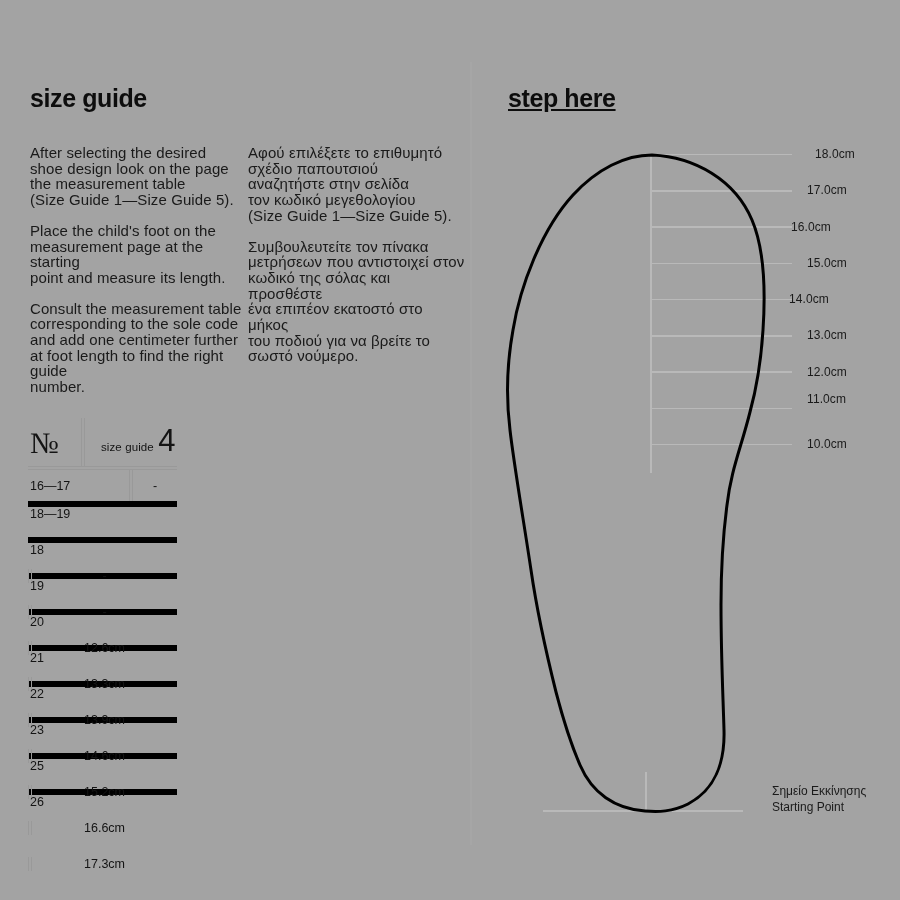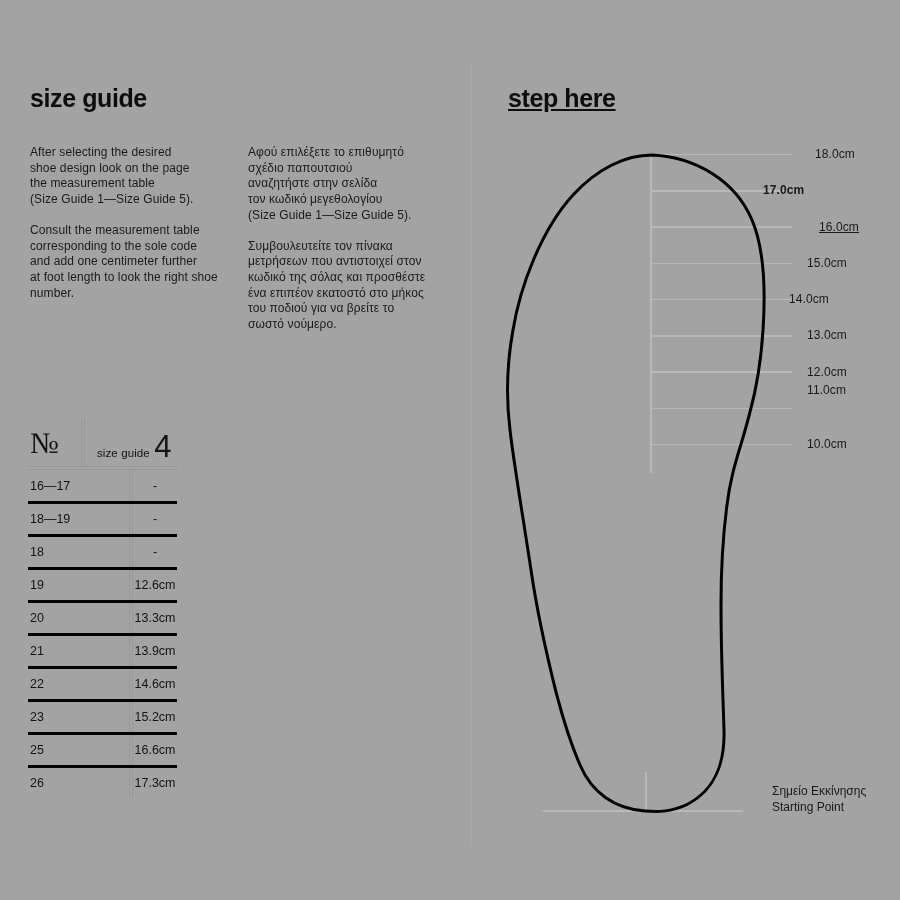--- a/index.html
+++ b/index.html
@@ -18,7 +18,7 @@
   .col.en{left:30px;}
   .col.el{left:248px;}
   .col p{
-    margin:0 0 15px 0;font-size:12px;line-height:15.7px;color:#1a1a1a;
+    margin:0 0 15px 0;font-size:15px;line-height:15.7px;color:#1a1a1a;
     white-space:pre-line;letter-spacing:0.1px;
   }
 

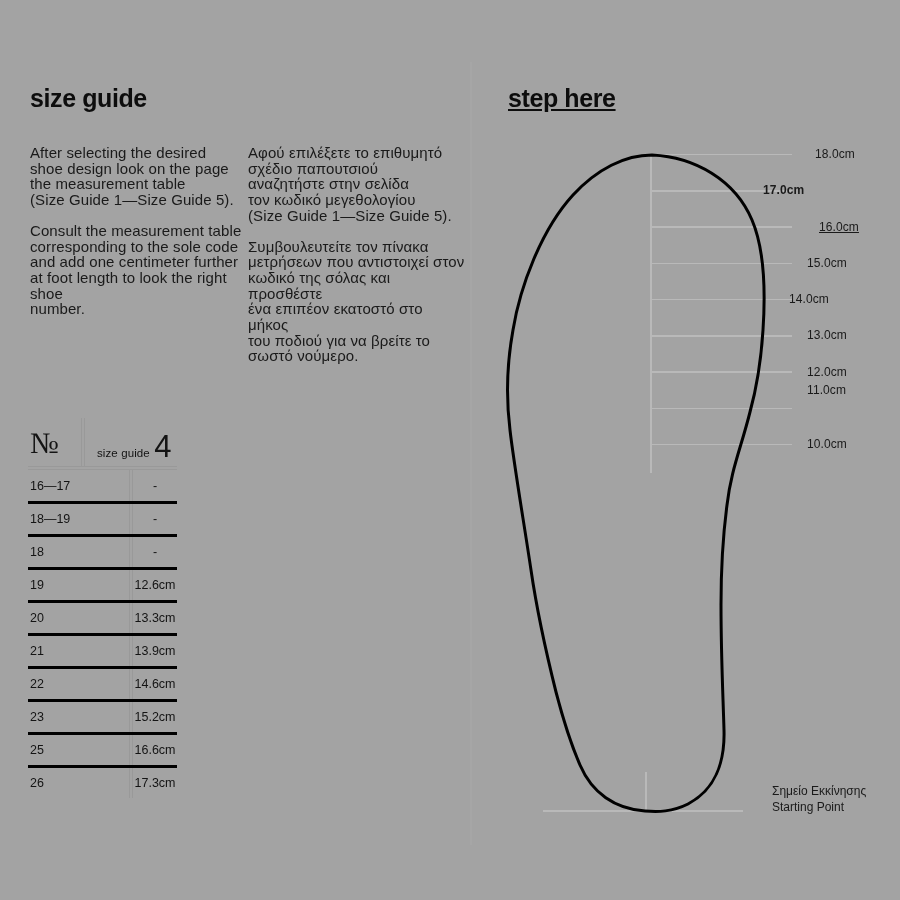--- a/index.html
+++ b/index.html
@@ -143,7 +143,7 @@
       <div class="rline" style="top: 153.75px; left: 651px; width: 141px;"></div>
       <div class="rlabel" style="top: 147px; left: 815px;">18.0cm</div>
       <div class="rline" style="top: 190px; left: 651px; width: 141px;"></div>
-      <div class="rlabel" style="top: 183.25px; left: 763px; font-weight: bold;">17.0cm</div>
+      <div class="rlabel" style="top: 183.25px; left: 807px;">17.0cm</div>
       <div class="rline" style="top: 226.25px; left: 651px; width: 141px;"></div>
       <div class="rlabel" style="top: 219.5px; left: 819px; text-decoration: underline;">16.0cm</div>
       <div class="rline" style="top: 262.5px; left: 651px; width: 141px;"></div>

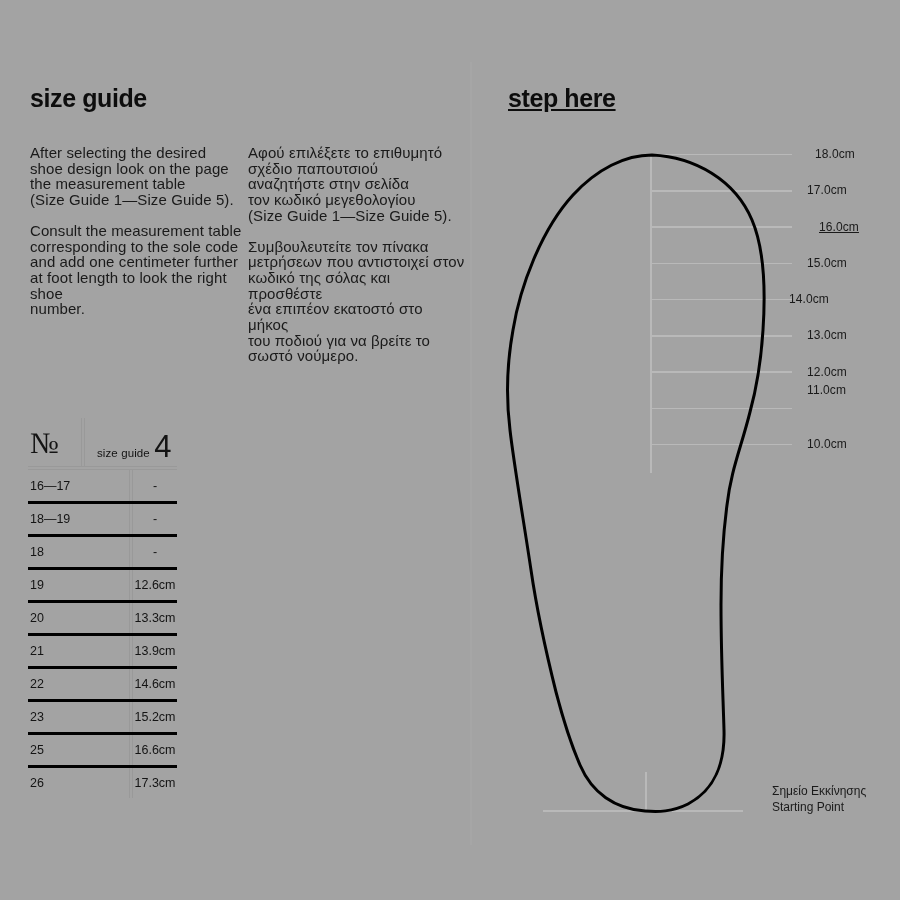--- a/index.html
+++ b/index.html
@@ -62,6 +62,9 @@
 shoe design look on the page
 the measurement table
 (Size Guide 1—Size Guide 5).</p>
+    <p>Place the child's foot on the
+measurement page at the starting
+point and measure its length.</p>
     <p>Consult the measurement table
 corresponding to the sole code
 and add one centimeter further

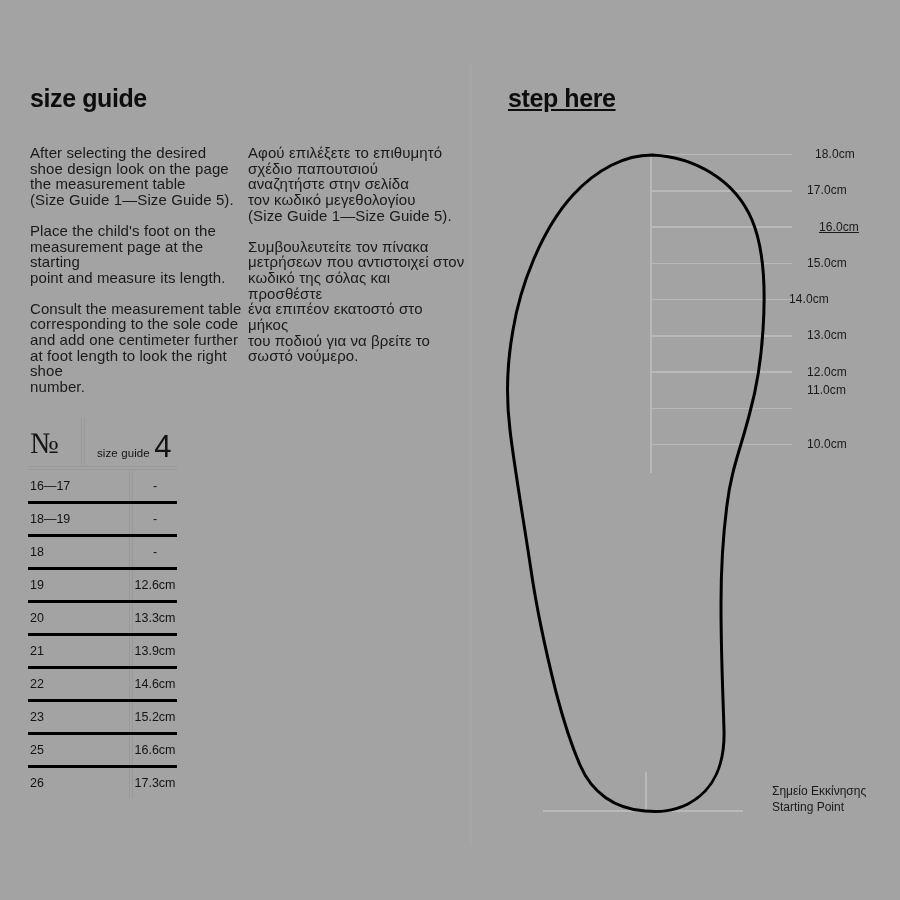--- a/index.html
+++ b/index.html
@@ -148,7 +148,7 @@
       <div class="rline" style="top: 190px; left: 651px; width: 141px;"></div>
       <div class="rlabel" style="top: 183.25px; left: 807px;">17.0cm</div>
       <div class="rline" style="top: 226.25px; left: 651px; width: 141px;"></div>
-      <div class="rlabel" style="top: 219.5px; left: 819px; text-decoration: underline;">16.0cm</div>
+      <div class="rlabel" style="top: 219.5px; left: 791px;">16.0cm</div>
       <div class="rline" style="top: 262.5px; left: 651px; width: 141px;"></div>
       <div class="rlabel" style="top: 255.75px; left: 807px;">15.0cm</div>
       <div class="rline" style="top: 298.75px; left: 651px; width: 141px;"></div>

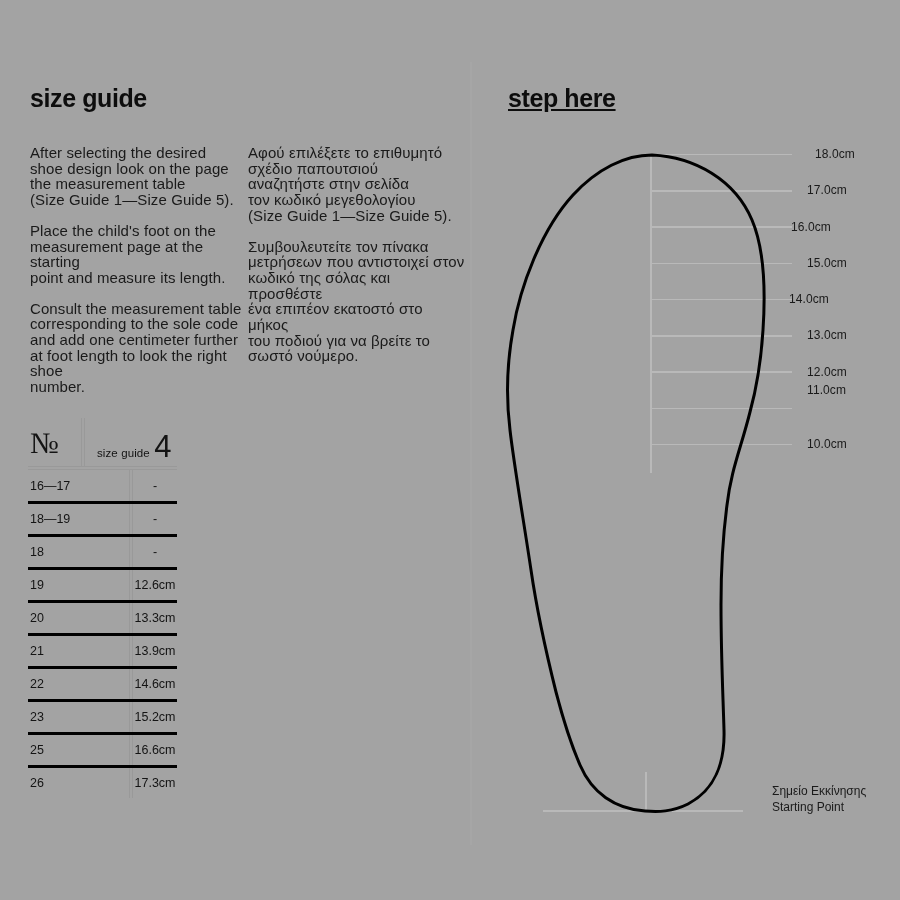--- a/index.html
+++ b/index.html
@@ -68,7 +68,7 @@
     <p>Consult the measurement table
 corresponding to the sole code
 and add one centimeter further
-at foot length to look the right shoe
+at foot length to find the right guide
 number.</p>
   </div>
 

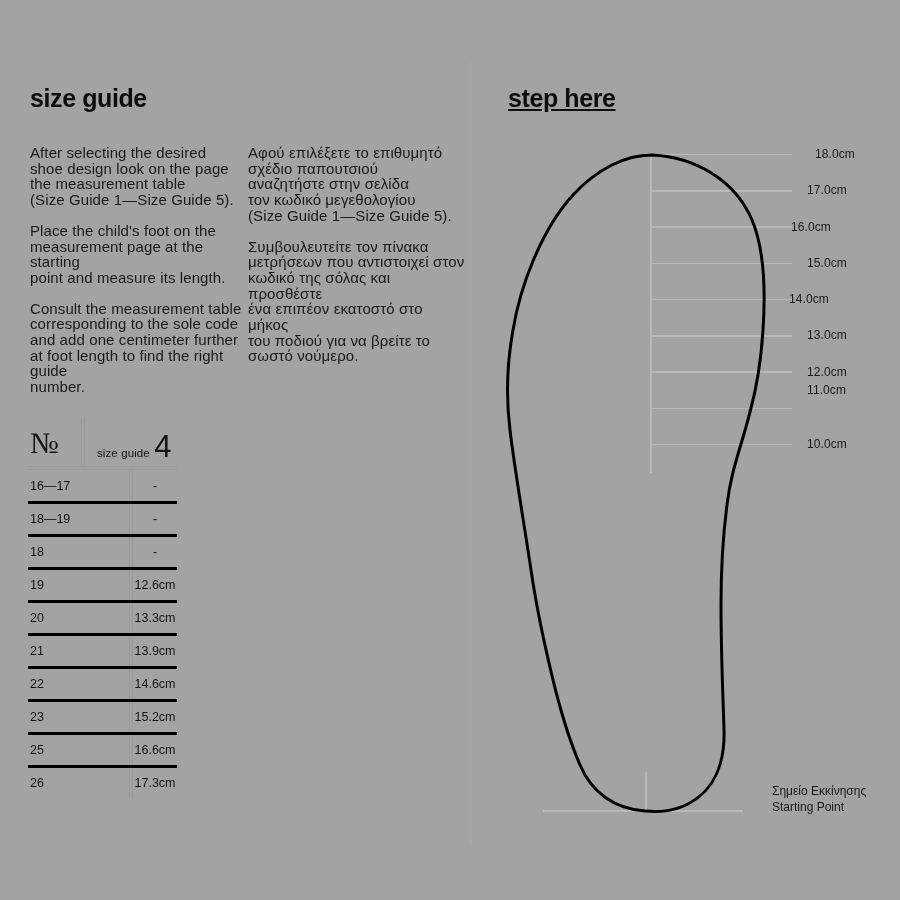--- a/index.html
+++ b/index.html
@@ -158,7 +158,7 @@
       <div class="rline" style="top: 371.25px; left: 651px; width: 141px;"></div>
       <div class="rlabel" style="top: 364.5px; left: 807px;">12.0cm</div>
       <div class="rline" style="top: 407.5px; left: 651px; width: 141px;"></div>
-      <div class="rlabel" style="top: 383px; left: 807px;">11.0cm</div>
+      <div class="rlabel" style="top: 392px; left: 807px;">11.0cm</div>
       <div class="rline" style="top: 443.75px; left: 651px; width: 141px;"></div>
       <div class="rlabel" style="top: 437px; left: 807px;">10.0cm</div>
     </div>

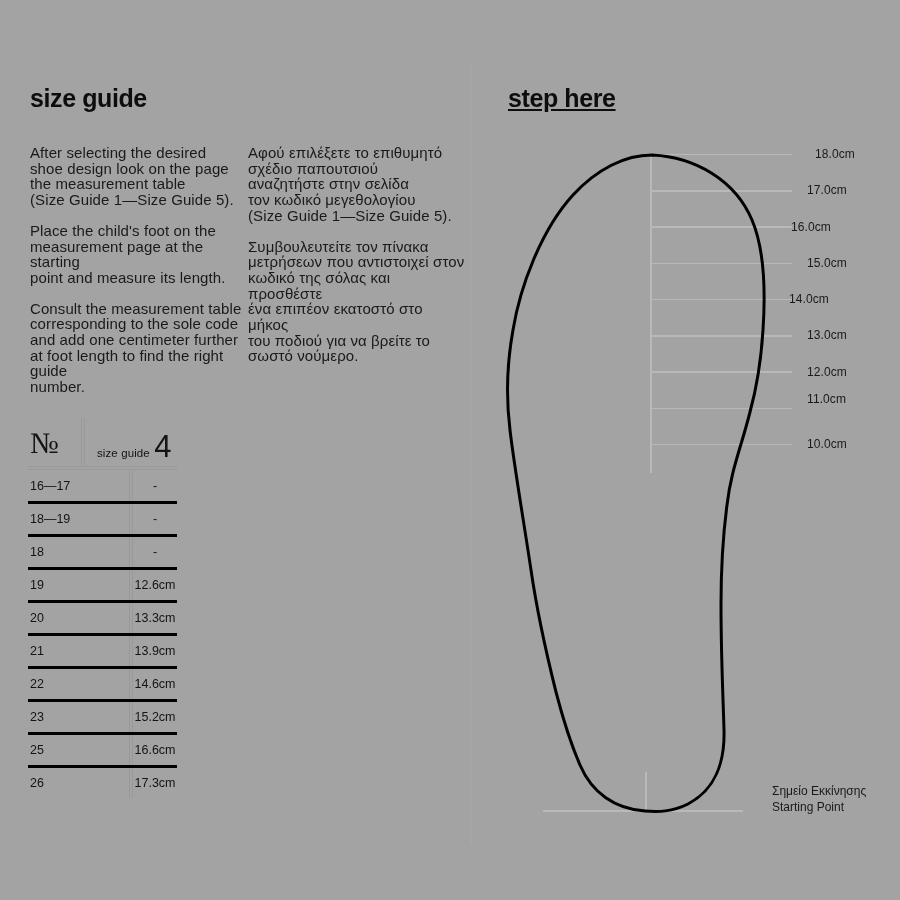--- a/index.html
+++ b/index.html
@@ -28,7 +28,7 @@
   .th-no{width:51px;padding:8px 0 0 2px;font-family:"Liberation Serif",serif;
          font-size:30px;line-height:34px;}
   .th-guide{flex:1;border-left:4px double #999;padding:8px 2px 0 8px;
-            text-align:center;line-height:41px;white-space:nowrap;}
+            text-align:right;line-height:30px;white-space:nowrap;}
   .sg-label{font-size:11.5px;letter-spacing:0.1px;}
   .sg-num{font-size:31px;letter-spacing:-0.5px;}
   .trow{display:flex;height:31px;gap:48px;}

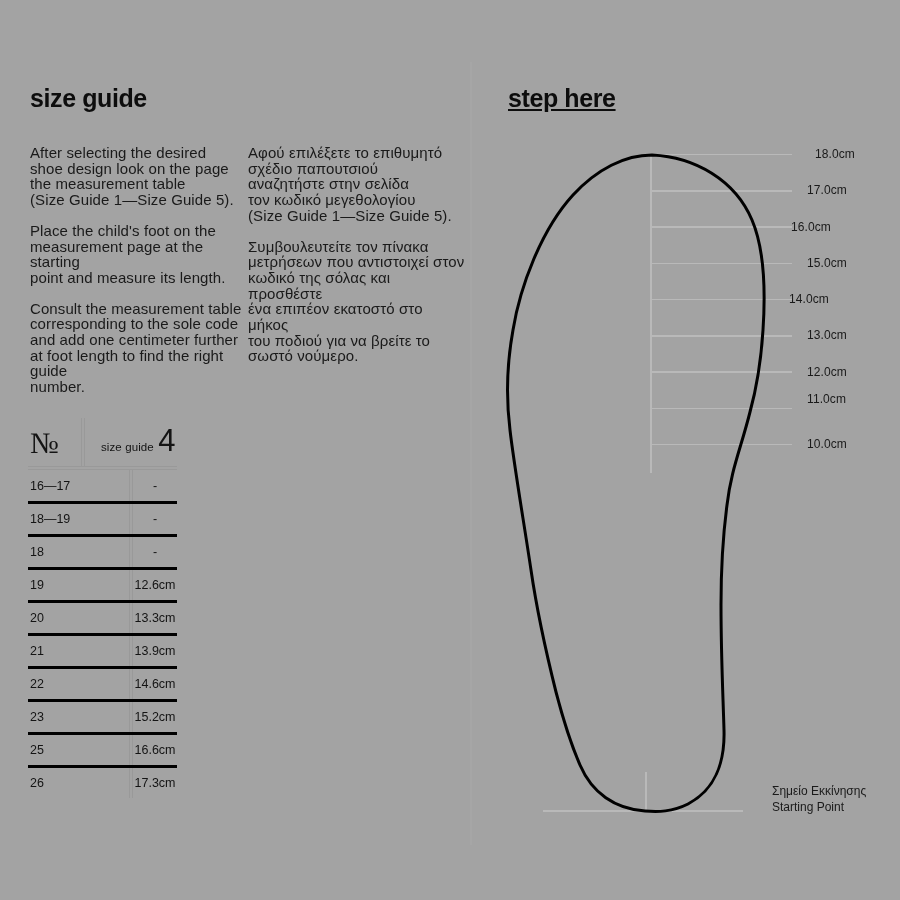--- a/index.html
+++ b/index.html
@@ -32,7 +32,7 @@
   .sg-label{font-size:11.5px;letter-spacing:0.1px;}
   .sg-num{font-size:31px;letter-spacing:-0.5px;}
   .trow{display:flex;height:31px;gap:48px;}
-  .trow + .trow{border-top:3px solid #000000;height:30px;}
+  .trow + .trow{border-top:6px solid #000000;height:30px;flex-direction:column;}
   .td-no{width:51px;padding-left:2px;font-size:12.5px;display:flex;align-items:center;}
   .td-val{flex:1;border-left:4px double #999;font-size:12.5px;
           display:flex;align-items:center;justify-content:center;}

